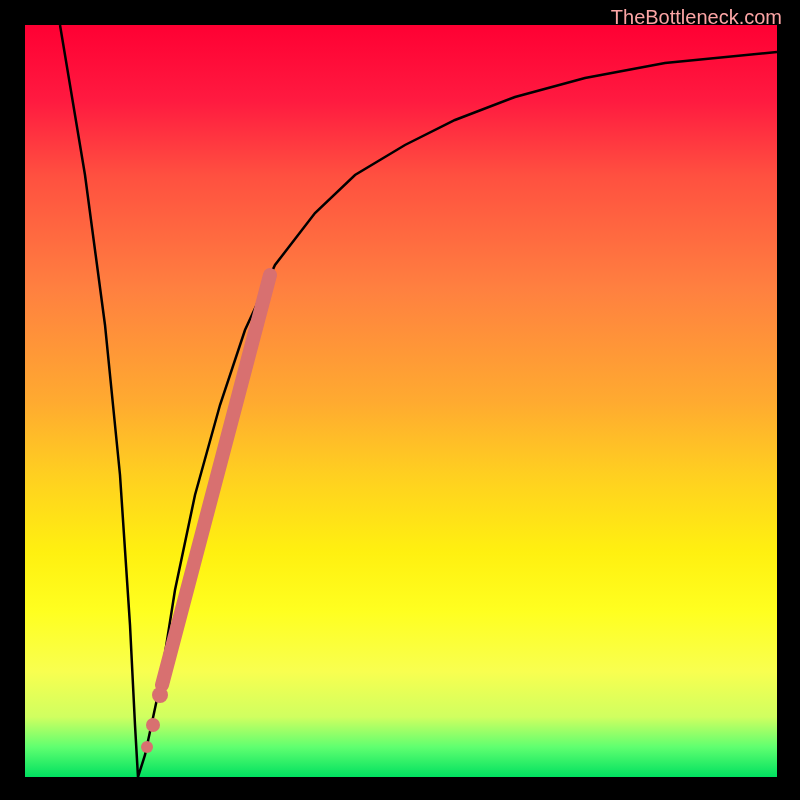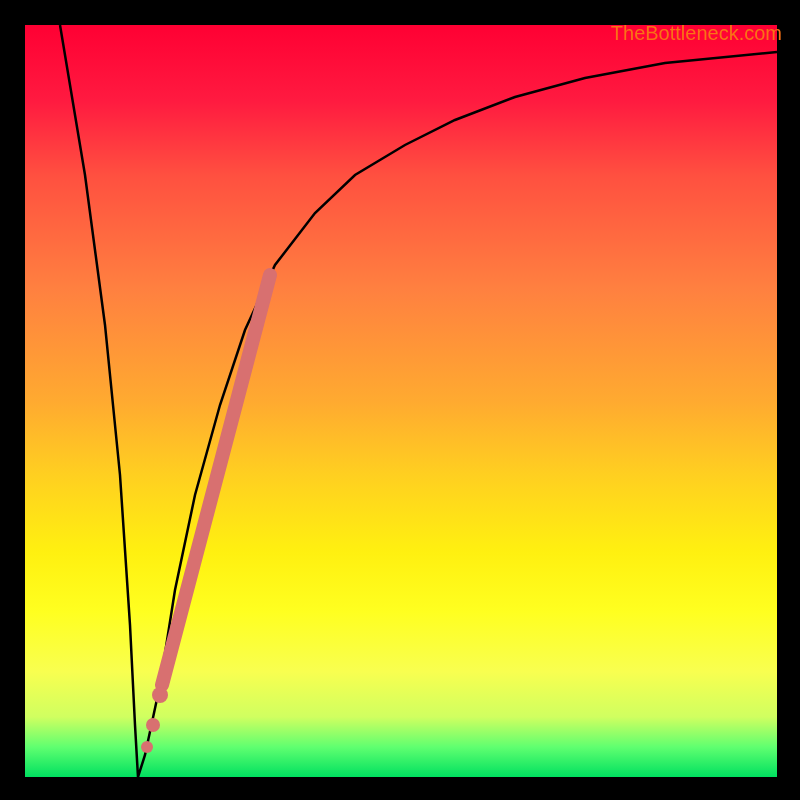--- a/index.html
+++ b/index.html
@@ -13,9 +13,9 @@
   }
   .watermark {
     position: absolute;
-    top: 22px;
+    top: 6px;
     right: 18px;
-    color: #f97316;
+    color: #fca5a5;
     font-size: 20px;
     font-weight: 500;
     z-index: 10;

